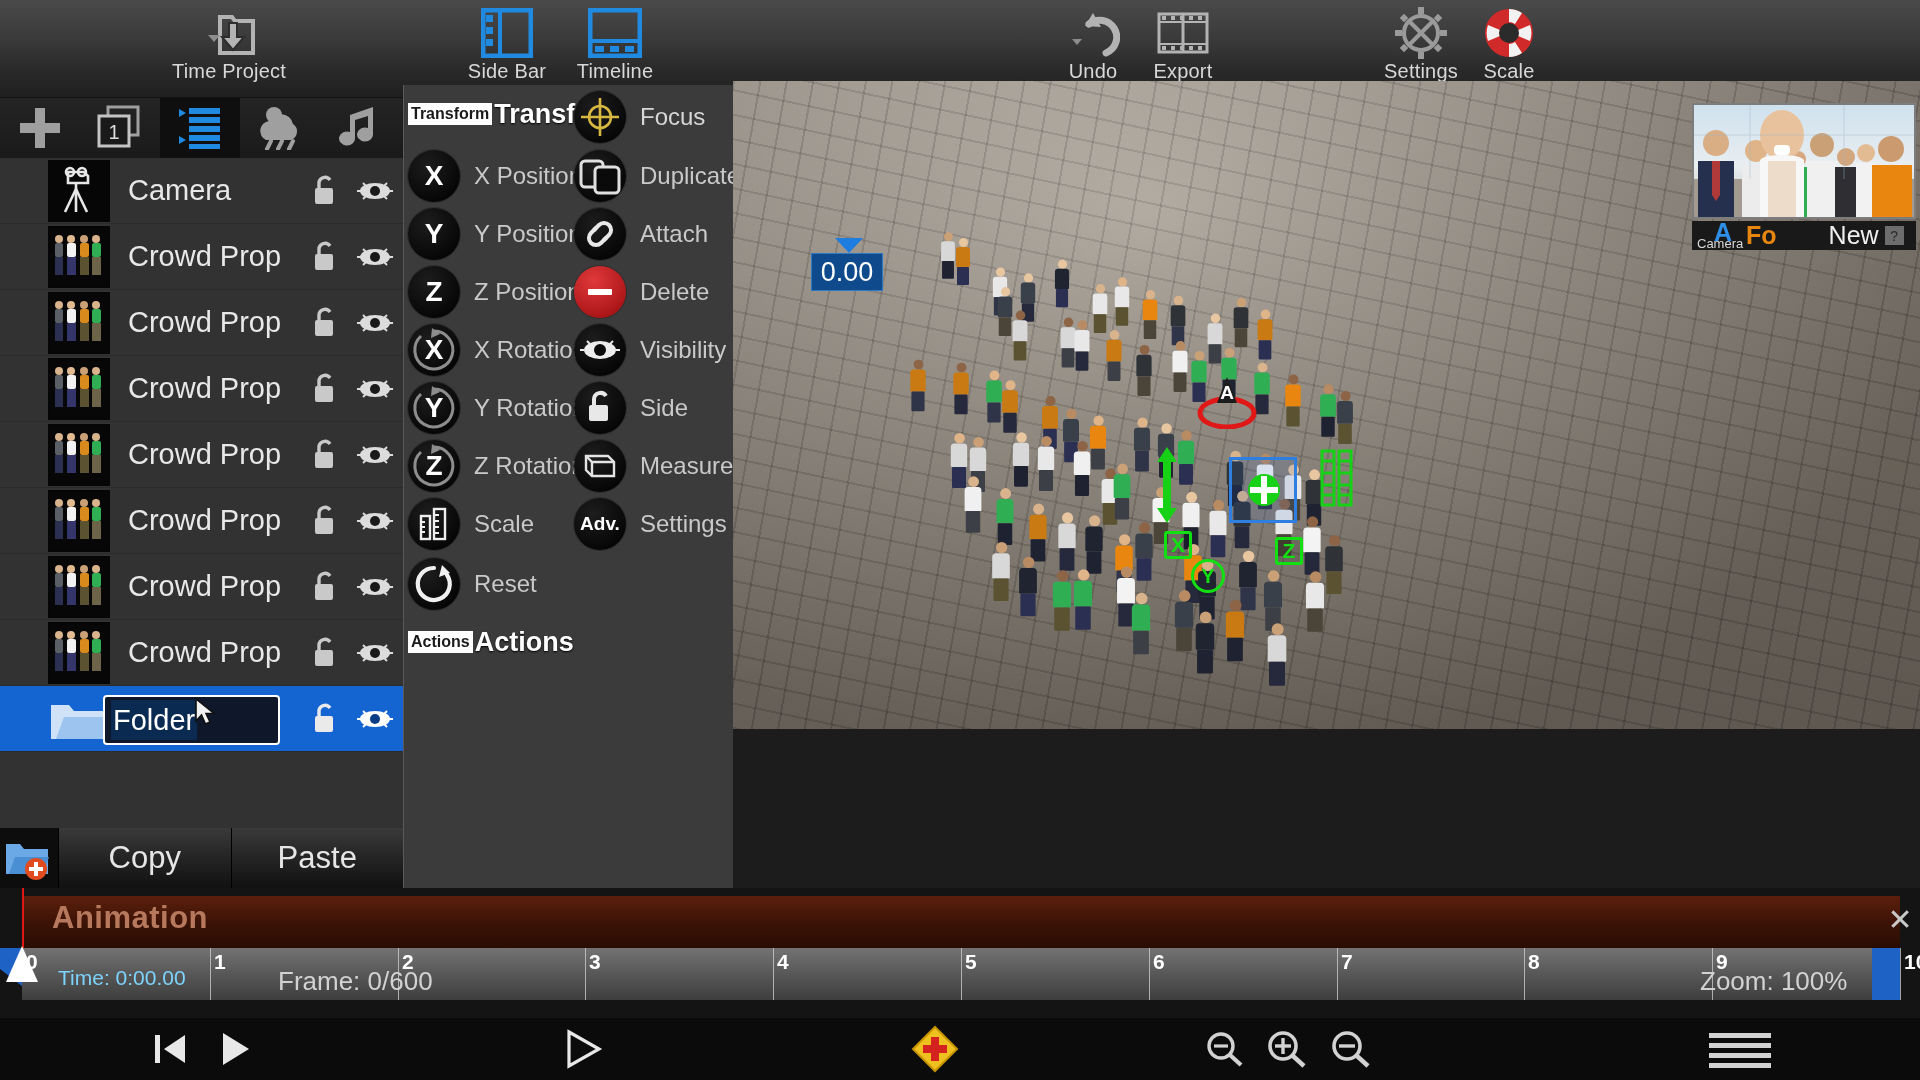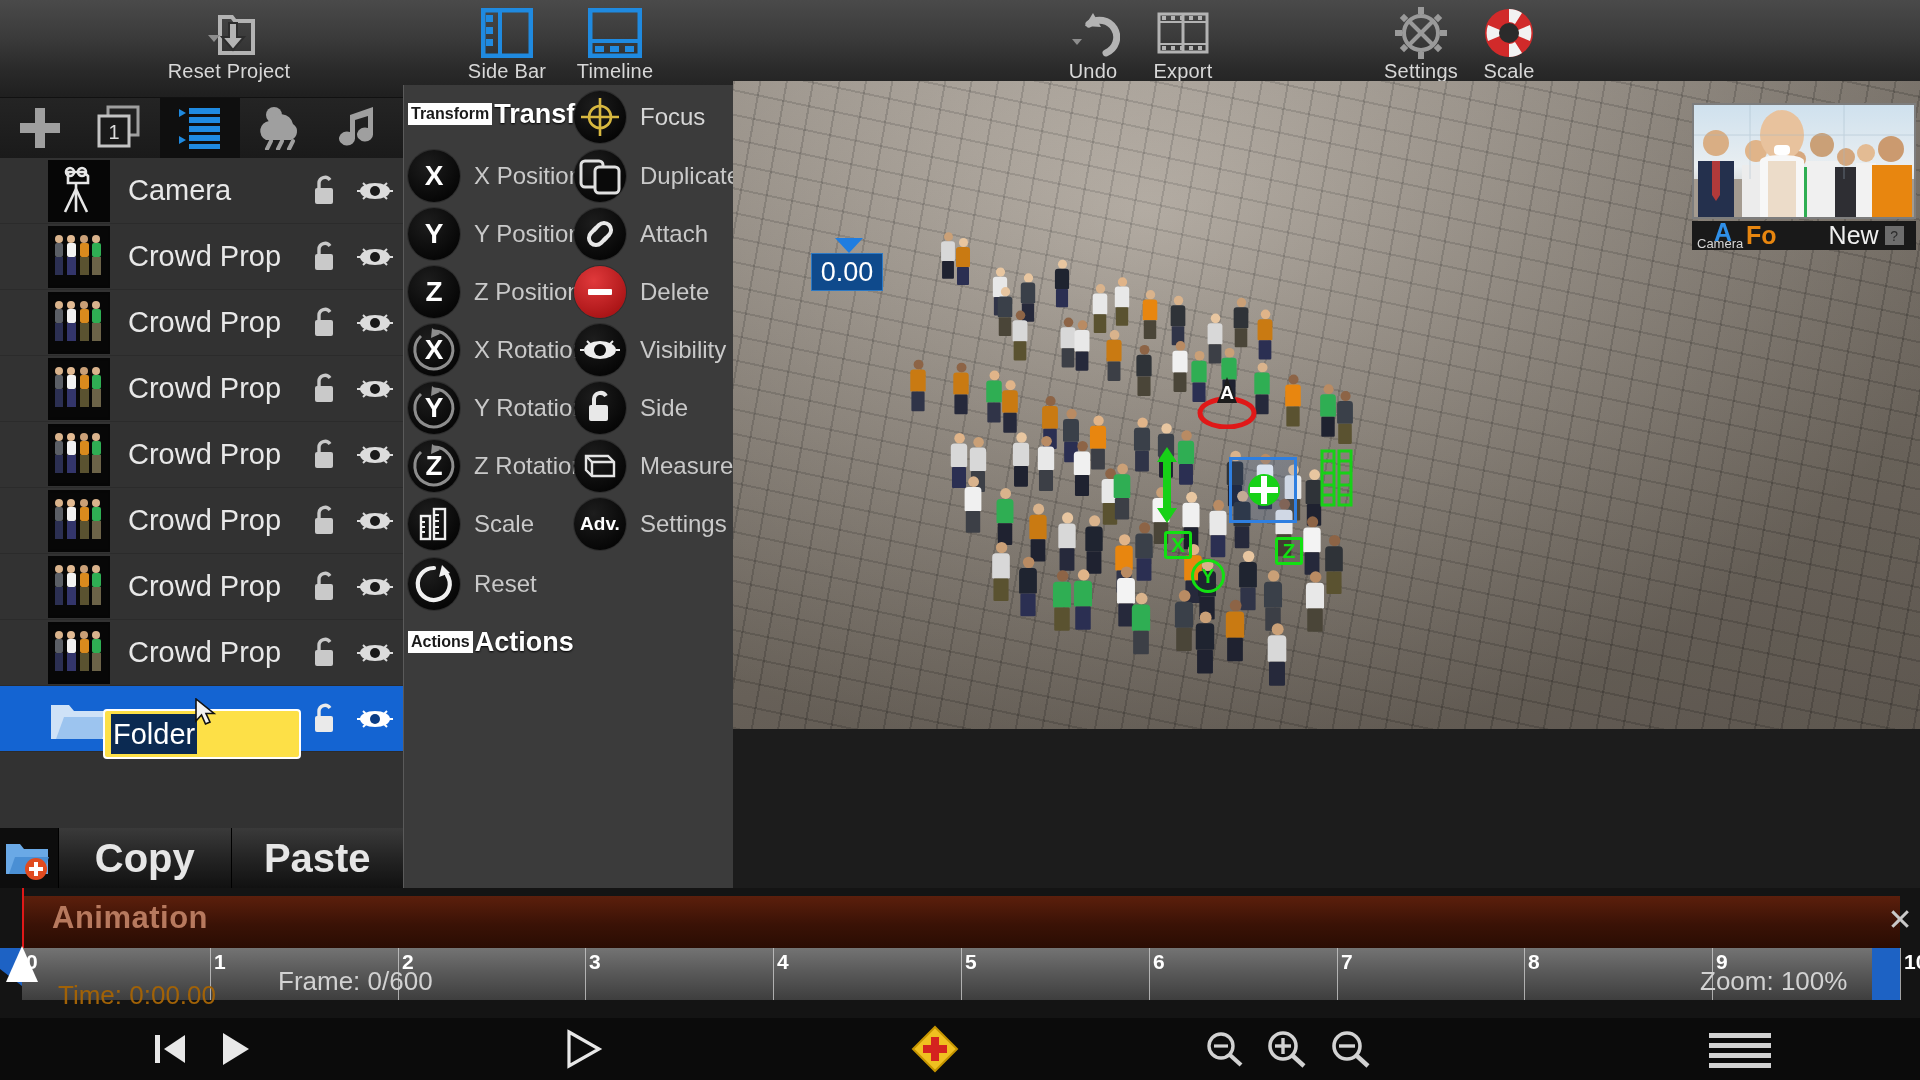--- a/index.html
+++ b/index.html
@@ -175,7 +175,7 @@
           <path d="M12 26l6 7 6-7z" fill="#8d8d8d"></path>
         </svg>
       </div>
-      <div class="tb-label">Reset Project</div>
+      <div class="tb-label">Time Project</div>
     </div>
 
     <div class="tb-item" style="left:432px">

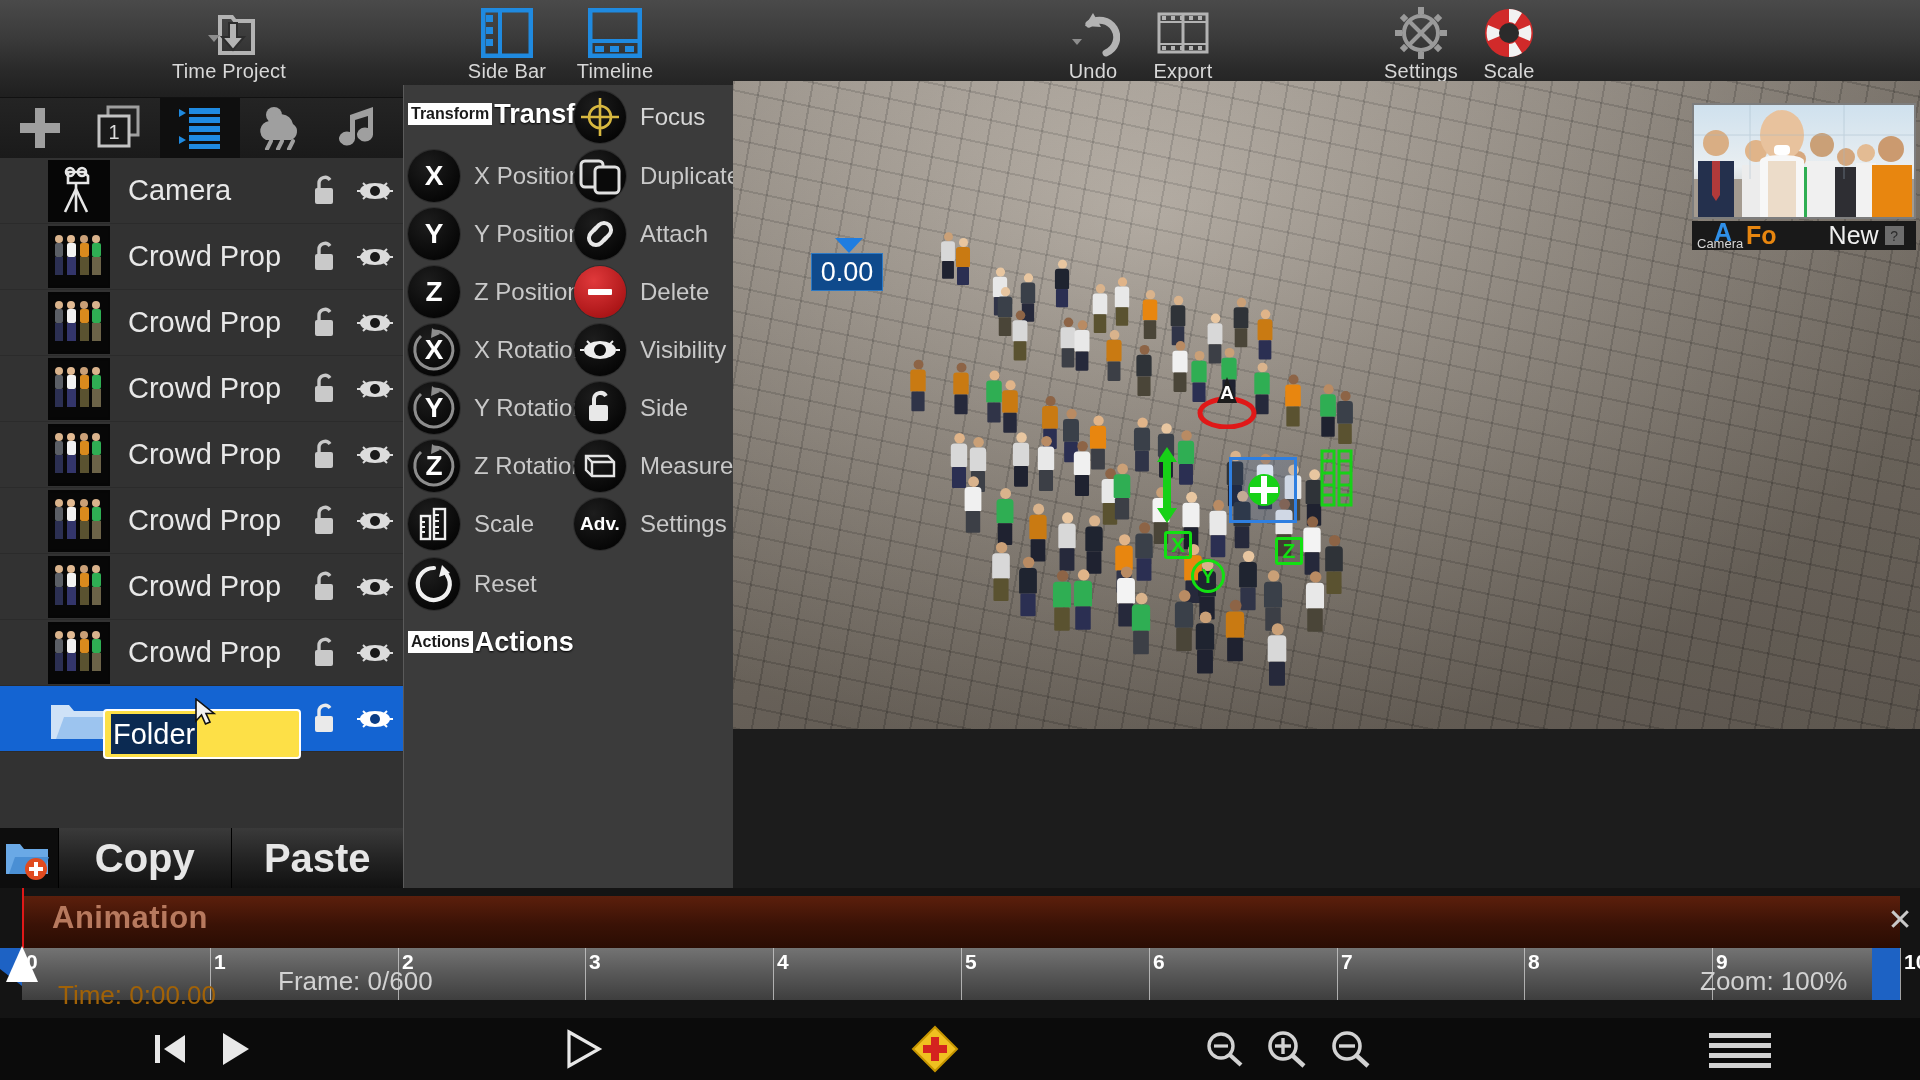--- a/index.html
+++ b/index.html
@@ -44,8 +44,8 @@
   .obj-eye{ width:56px; display:flex; align-items:center; justify-content:center; }
 
   .name-edit{
-    position:absolute; left:103px; top:23px; width:198px; height:50px;
-    background:#fde047; border:2px solid #ffffff; border-radius:4px;
+    position:absolute; left:103px; top:9px; width:177px; height:50px;
+    background:#0f172a; border:2px solid #ffffff; border-radius:4px;
     display:flex; align-items:center; padding-left:6px; }
   .name-edit .sel-text{ background:#0b2a52; color:#ffffff; font-size:29px;
     padding:0 2px; line-height:40px; }

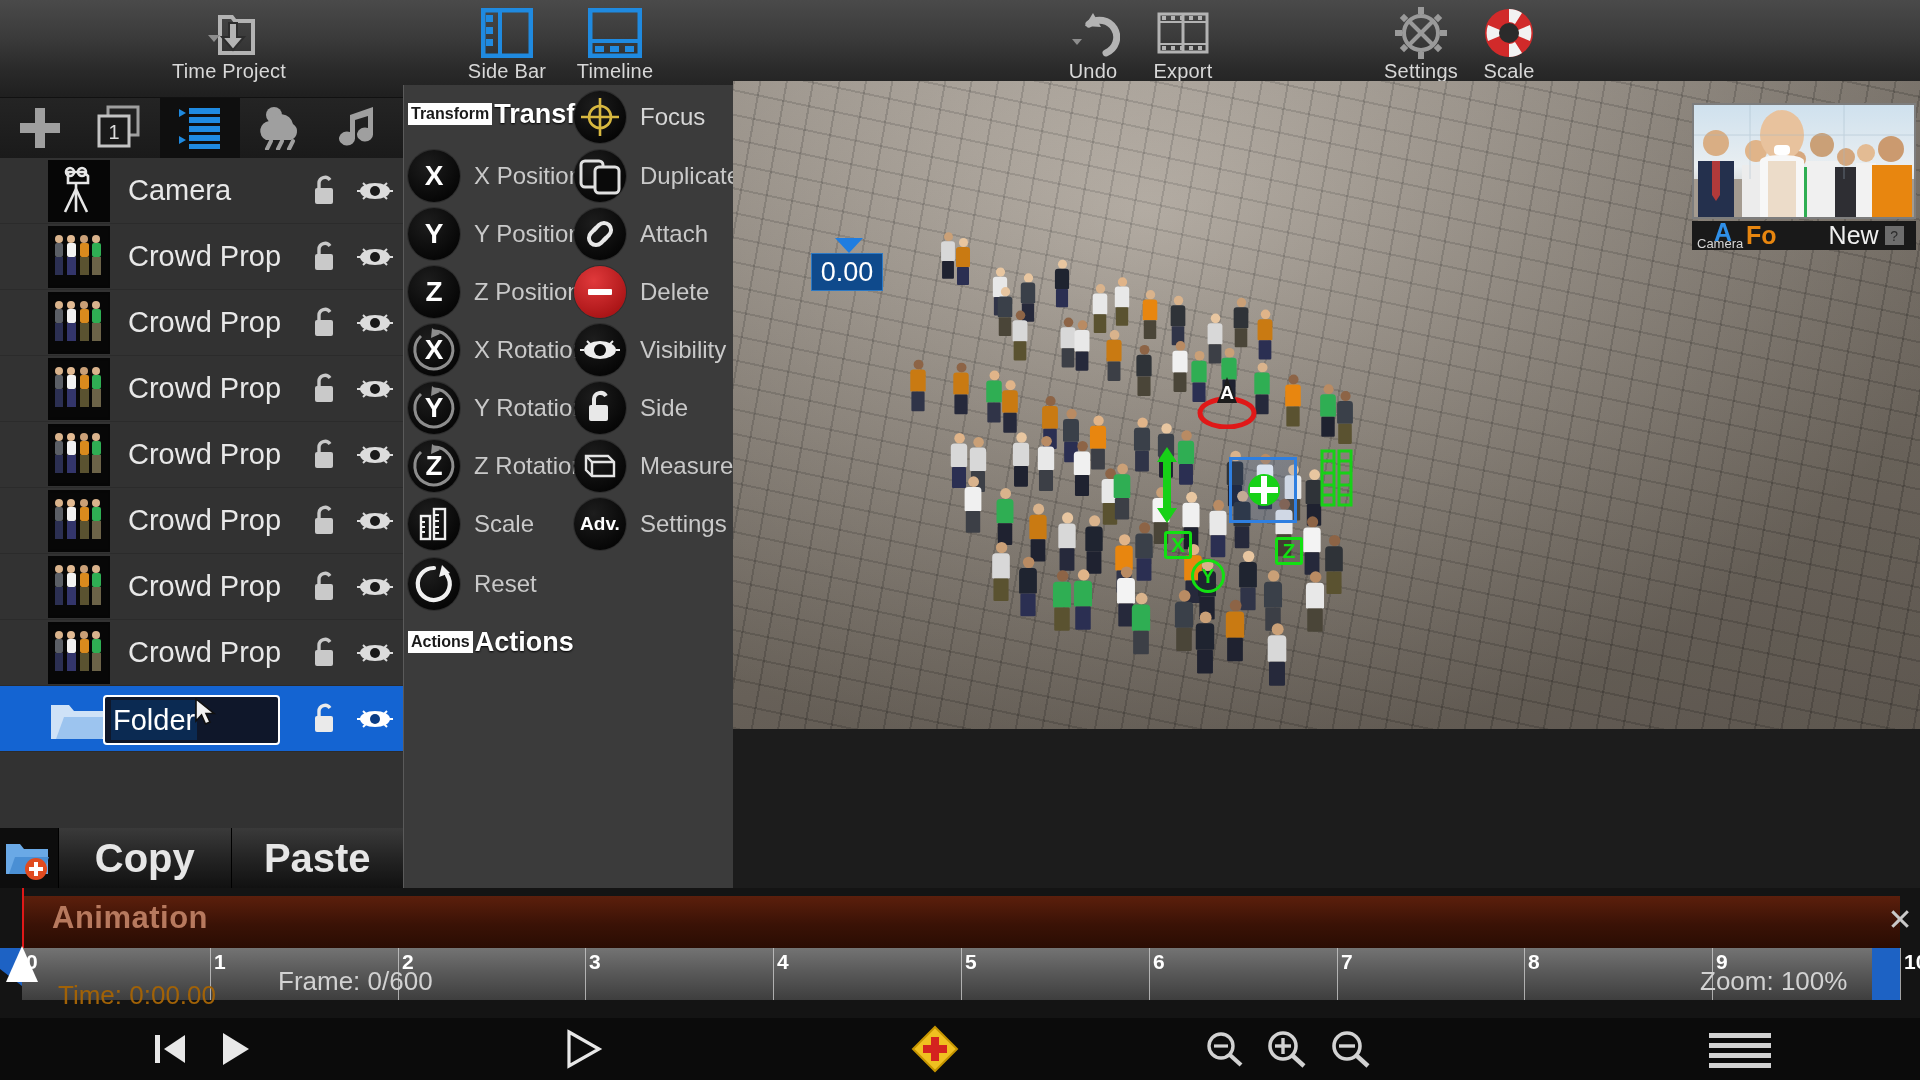--- a/index.html
+++ b/index.html
@@ -56,9 +56,9 @@
     background:#0d0d0d; display:flex; align-items:center; }
   .lf-icon{ width:58px; height:60px; display:flex; align-items:center; justify-content:center;}
   .lf-btn{ height:60px; flex:1; display:flex; align-items:center; justify-content:center;
-    font-size:40px; color:#e6e6e6;
+    font-size:31px; color:#e6e6e6;
     background:linear-gradient(180deg,#3a3a3a 0%,#242424 50%,#111 100%);
-    border-left:1px solid #000;font-weight:bold; }
+    border-left:1px solid #000; }
 
   
   .tpanel{ position:absolute; left:403px; top:85px; width:330px; height:803px;

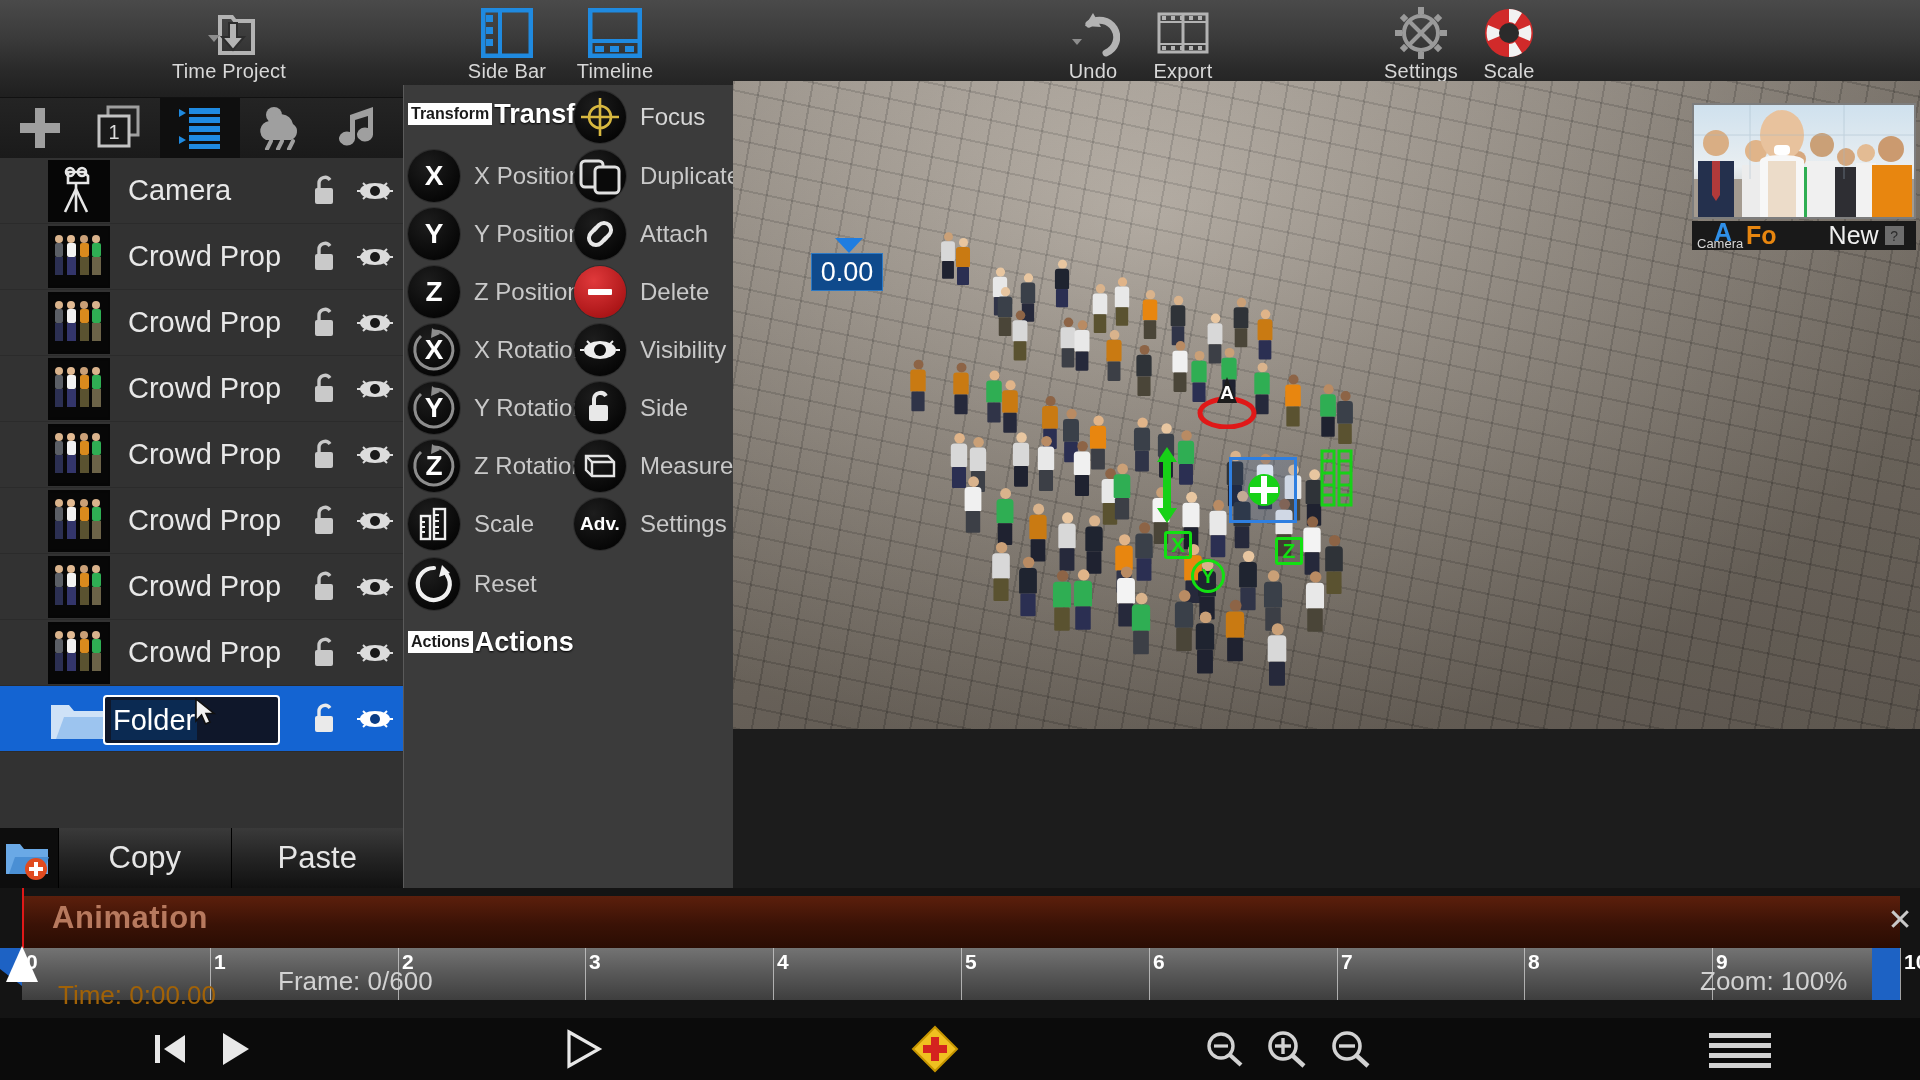--- a/index.html
+++ b/index.html
@@ -147,7 +147,7 @@
     border-bottom:36px solid #ffffff; }
   .ph-blue{ position:absolute; left:0px; top:60px; width:22px;height:38px;
     background:#1d62c4; clip-path:polygon(0 0,100% 0,100% 100%,0 55%); }
-  .tl-time{ position:absolute; left:58px; top:92px; font-size:26px; color:#a16207; }
+  .tl-time{ position:absolute; left:58px; top:78px; font-size:21px; color:#7dd3fc; }
   .tl-frame{ position:absolute; left:278px; top:78px; font-size:26px; color:#d2d2d2; }
   .tl-zoom{ position:absolute; left:1700px; top:78px; font-size:26px; color:#d2d2d2; }
   .tl-end{ position:absolute; left:1872px; top:60px; width:28px; height:52px; background:#1d62c4; }

